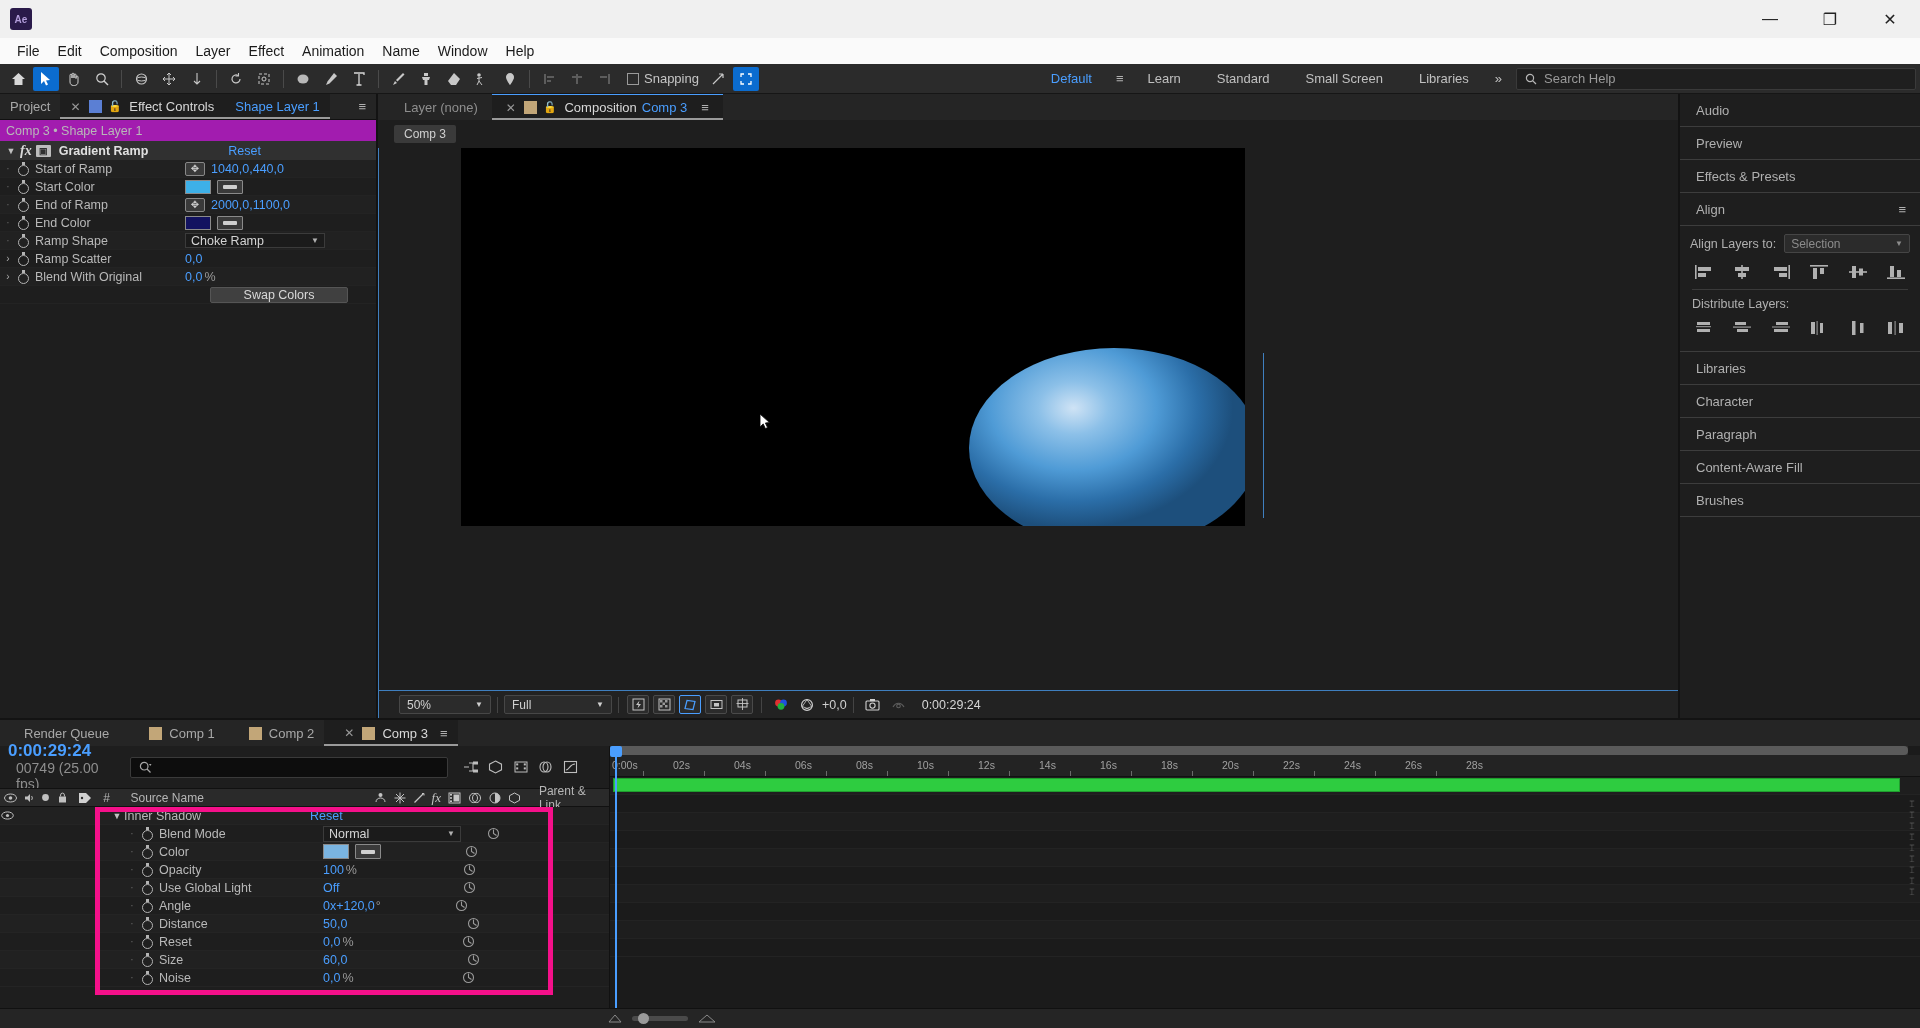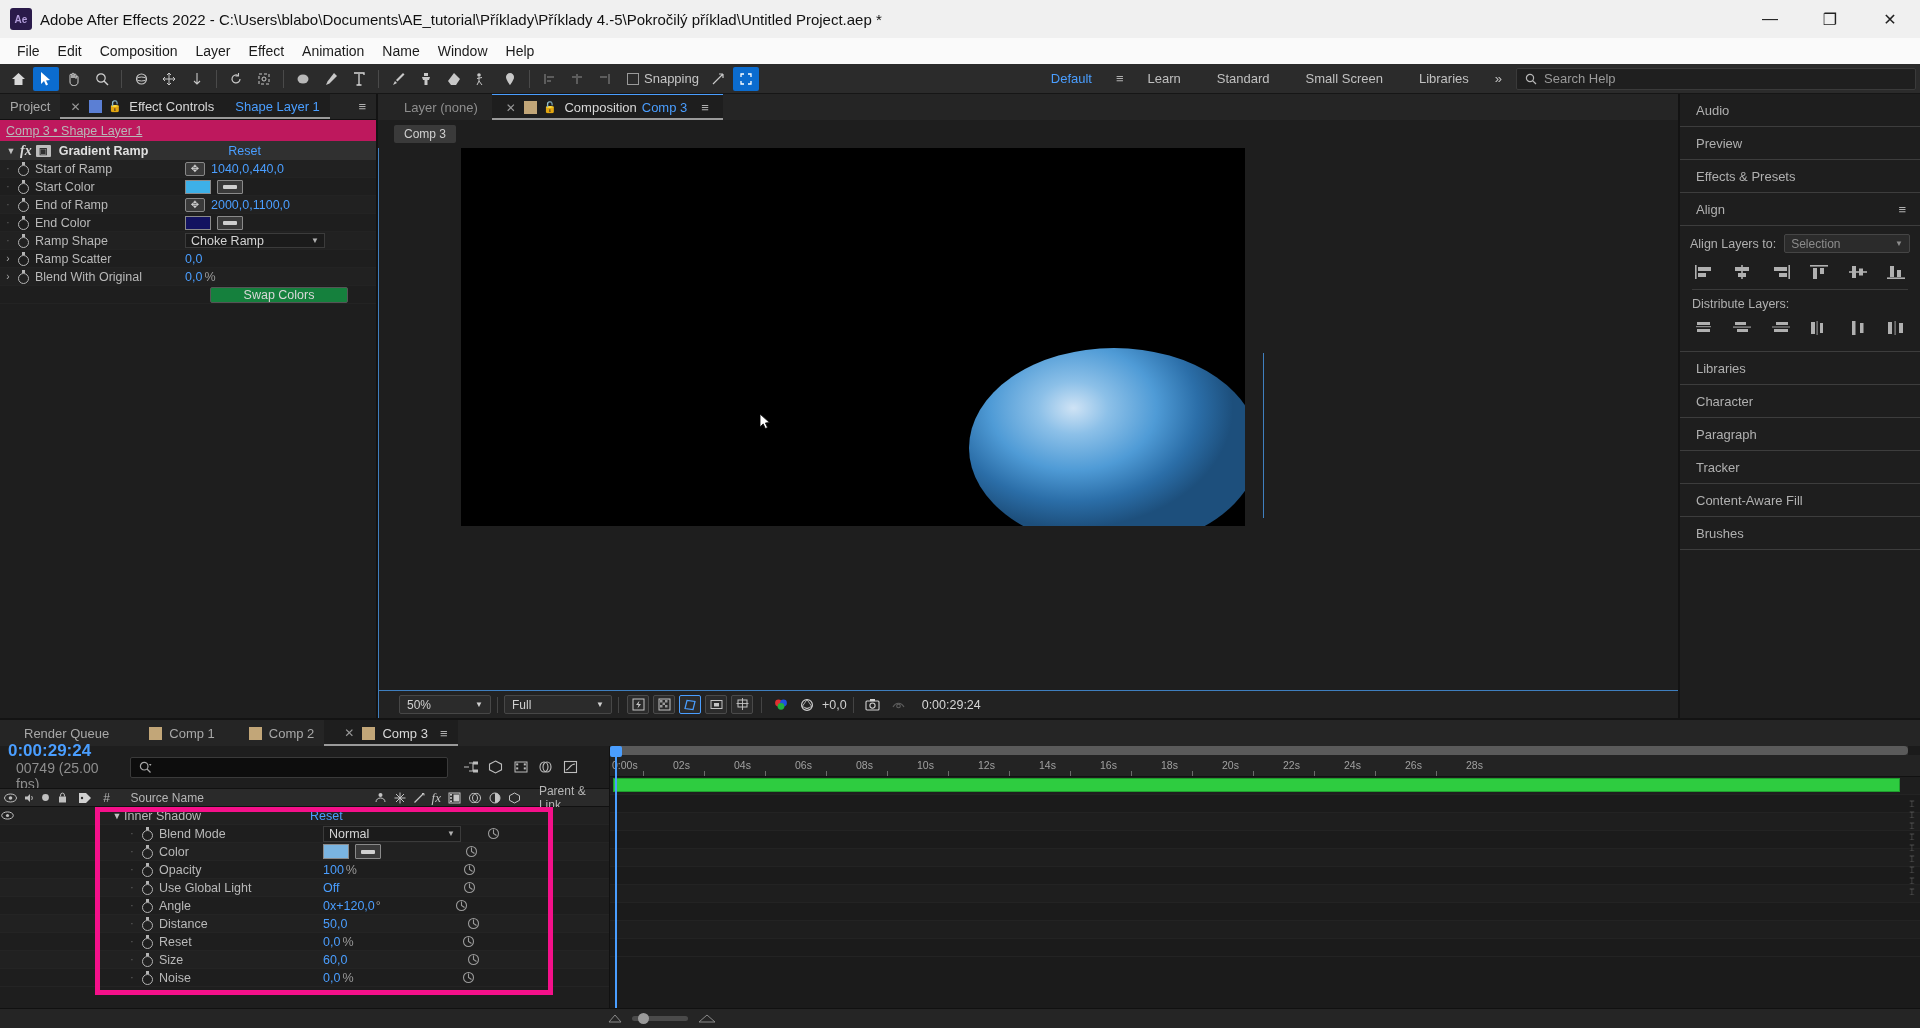--- a/index.html
+++ b/index.html
@@ -295,7 +295,6 @@
 
   <div class="titlebar">
     <div class="ae-logo">Ae</div>
-    <div class="title-text">Adobe After Effects 2022 - C:\Users\blabo\Documents\AE_tutorial\Příklady\Příklady 4.-5\Pokročilý příklad\Untitled Project.aep *</div>
     <div class="win-controls">
       <div class="win-btn">—</div>
       <div class="win-btn">❐</div>

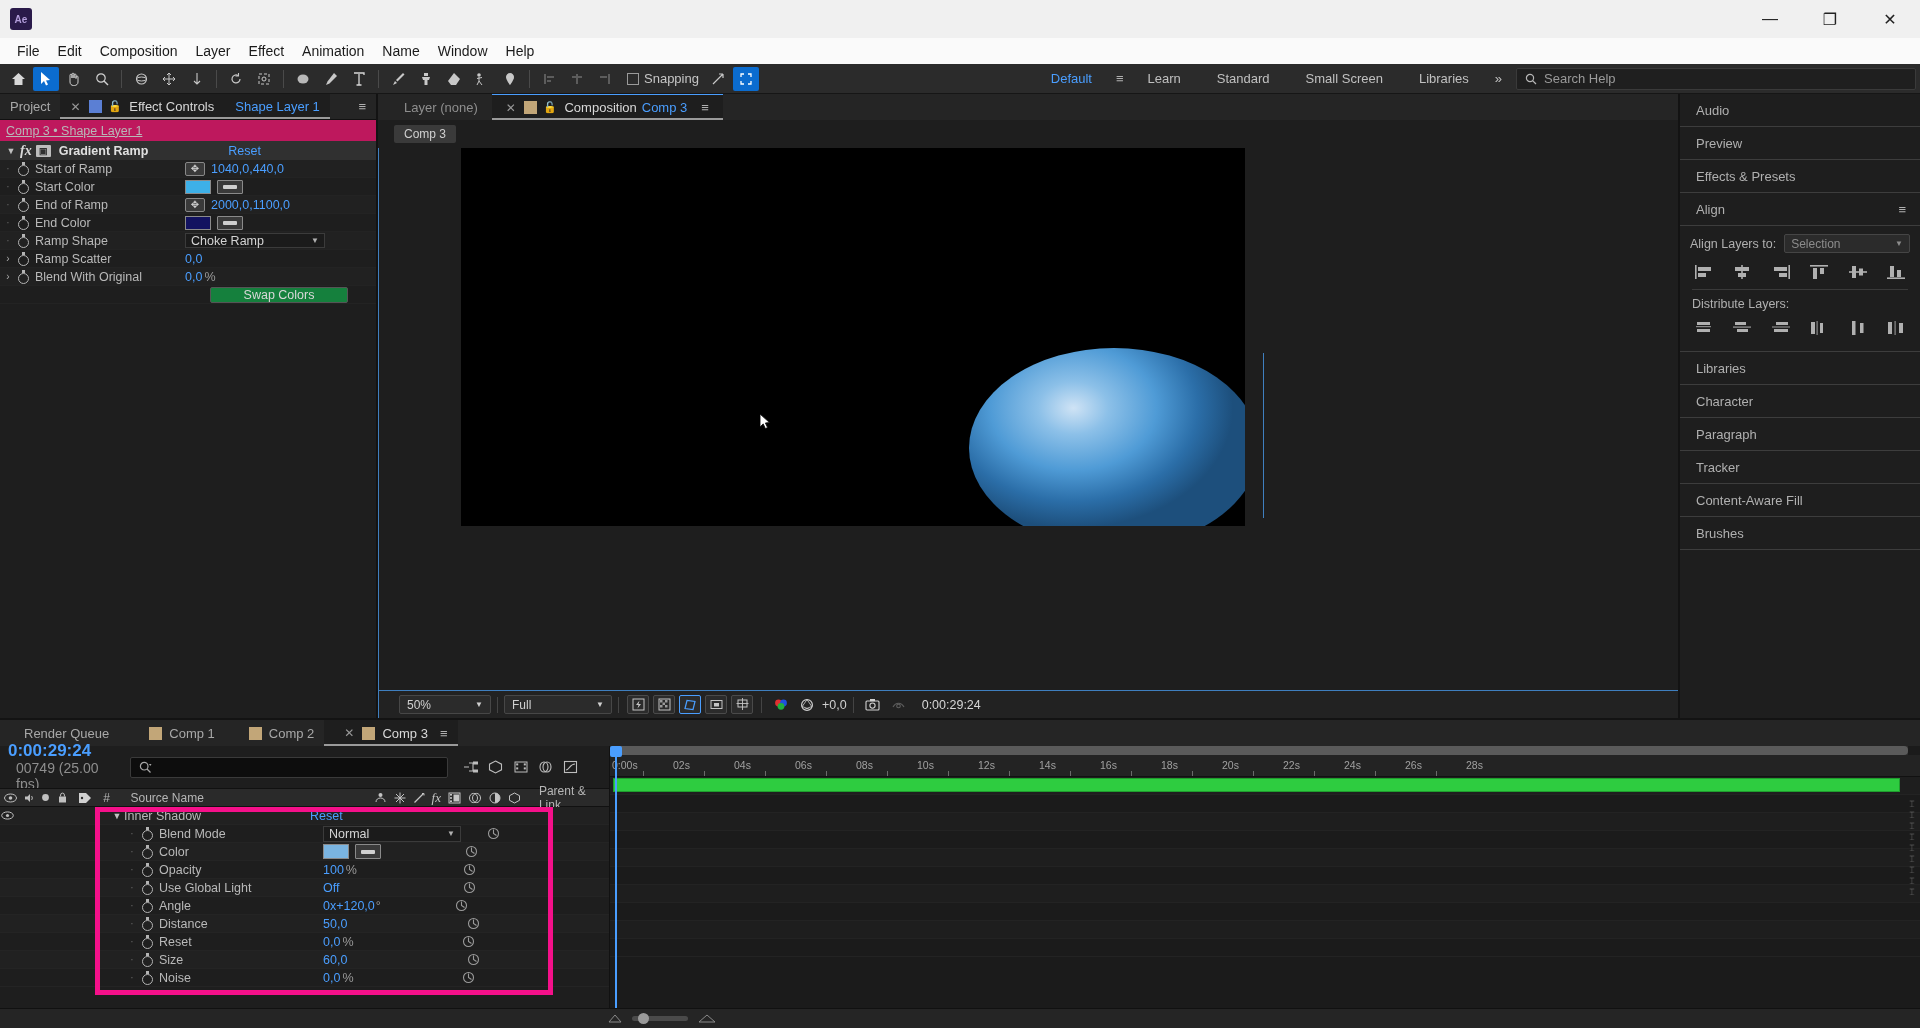--- a/index.html
+++ b/index.html
@@ -96,7 +96,7 @@
 
   .ec-crumb {
     height: 21px; display: flex; align-items: center; padding-left: 6px;
-    font-size: 12.5px; color: #b8b8b8; background: #be185d; flex: 0 0 21px; text-decoration: underline;
+    font-size: 12.5px; color: #b8b8b8; background: #a21caf; flex: 0 0 21px;
   }
   .ec-list { flex: 1; overflow: hidden; }
   .ec-head {

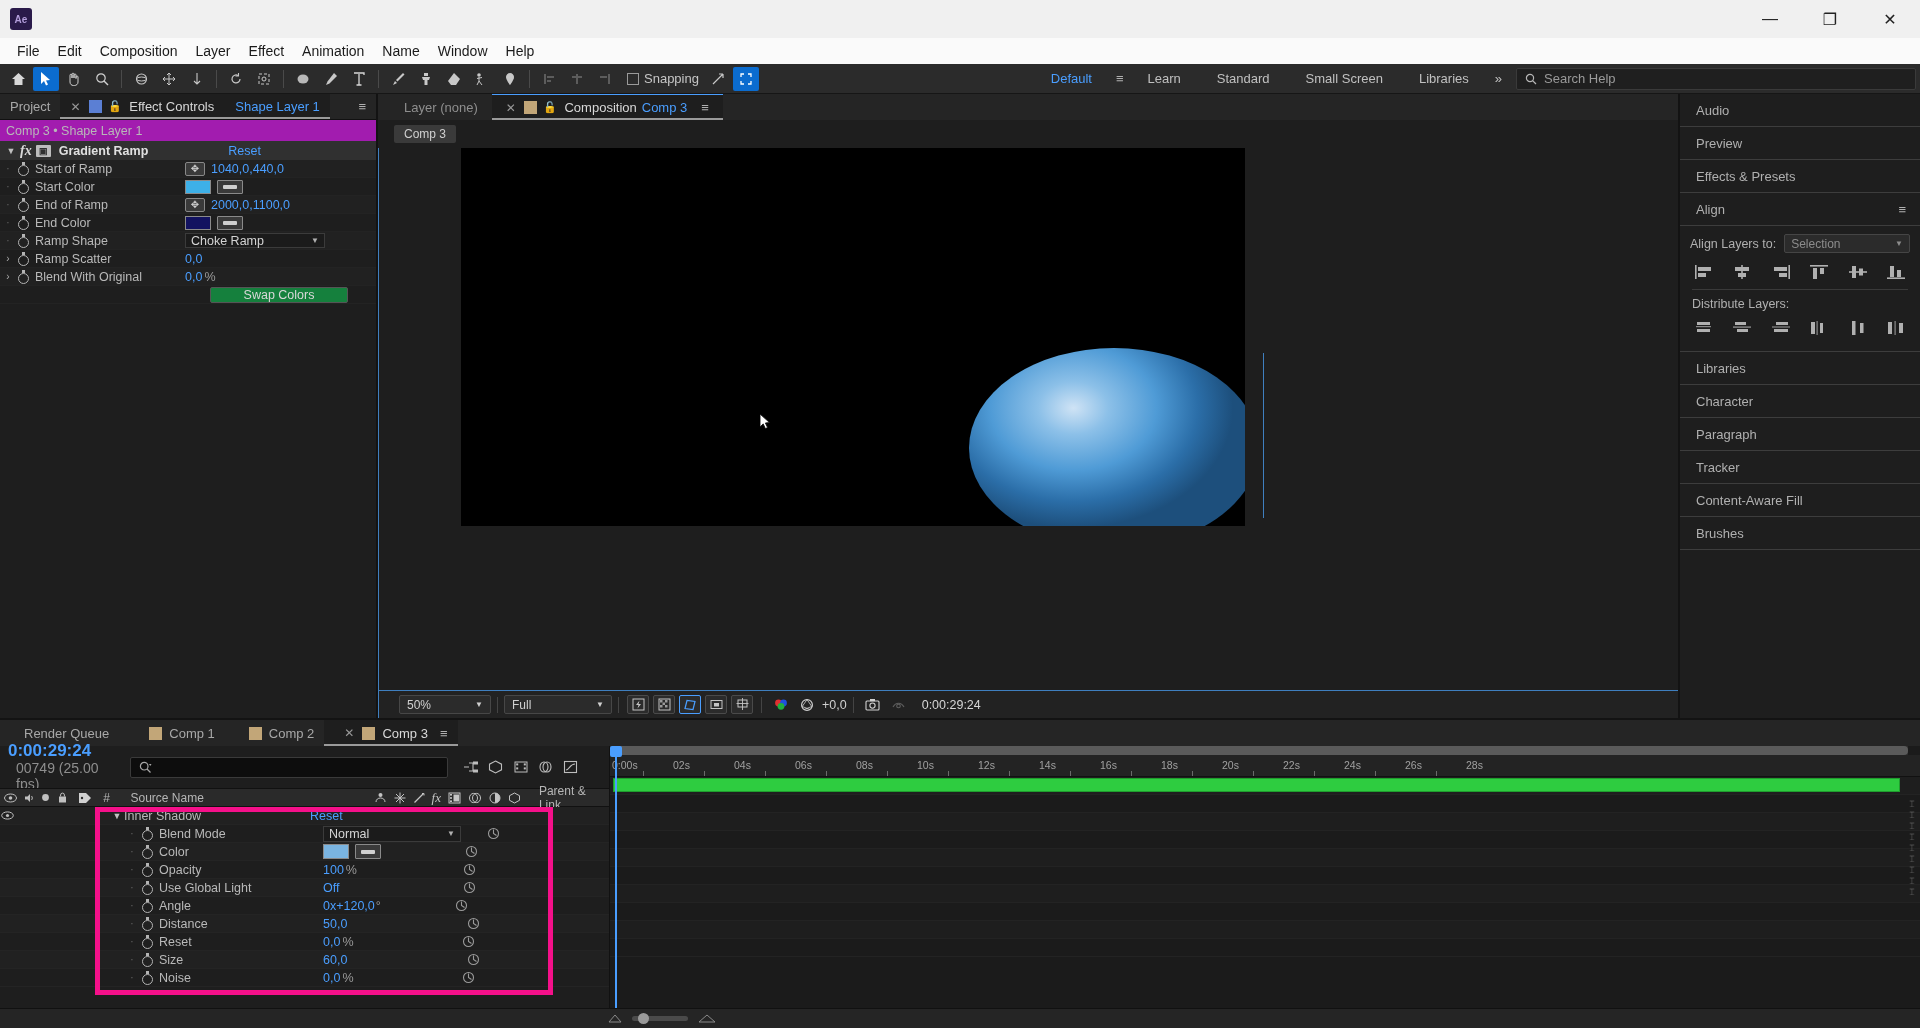--- a/index.html
+++ b/index.html
@@ -151,7 +151,7 @@
   }
   .dropdown .cv { font-size: 8px; color: #b0b0b0; }
   .swapbtn {
-    margin-left: 210px; width: 138px; height: 16px; background: #15803d; border: 1px solid #555;
+    margin-left: 210px; width: 138px; height: 16px; background: #404040; border: 1px solid #555;
     display: flex; align-items: center; justify-content: center; font-size: 12.5px; color: #d8d8d8;
     border-radius: 2px;
   }

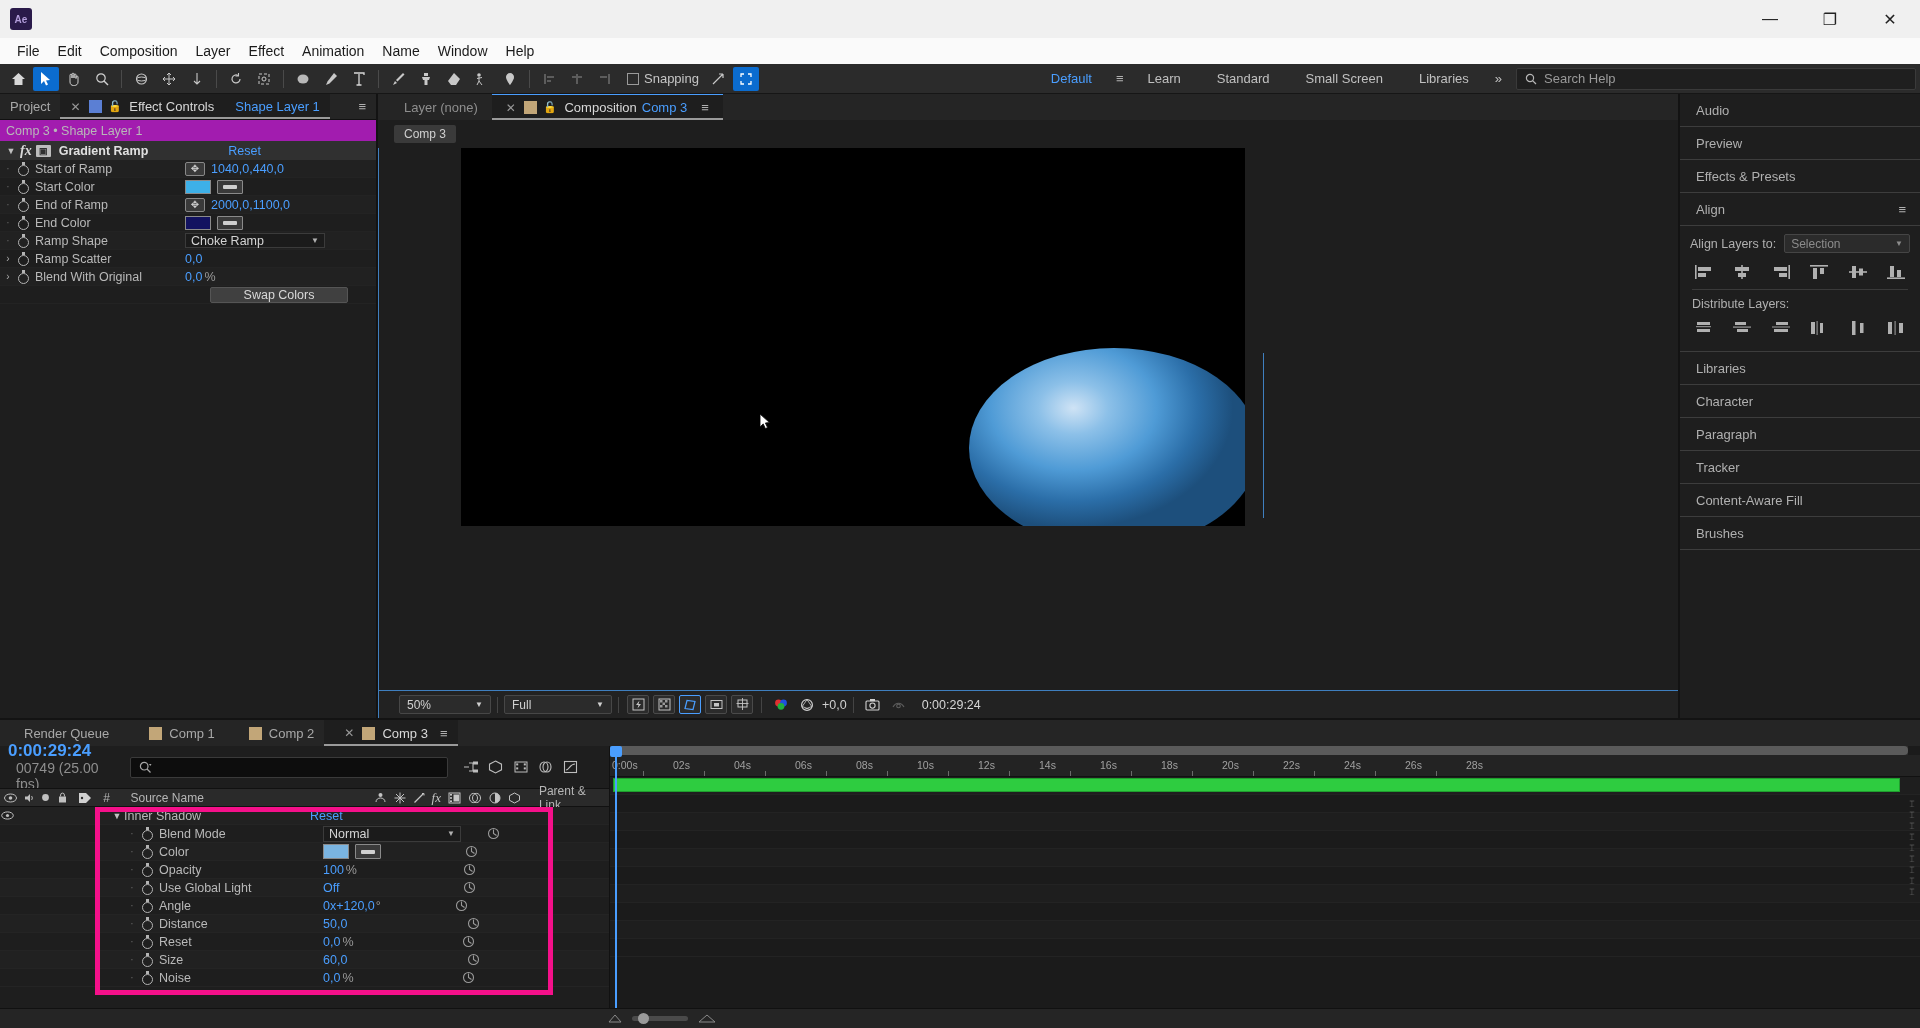--- a/index.html
+++ b/index.html
@@ -783,7 +783,6 @@
       <div class="rsec">Libraries</div>
       <div class="rsec">Character</div>
       <div class="rsec">Paragraph</div>
-      <div class="rsec">Tracker</div>
       <div class="rsec">Content-Aware Fill</div>
       <div class="rsec">Brushes</div>
     </div>

